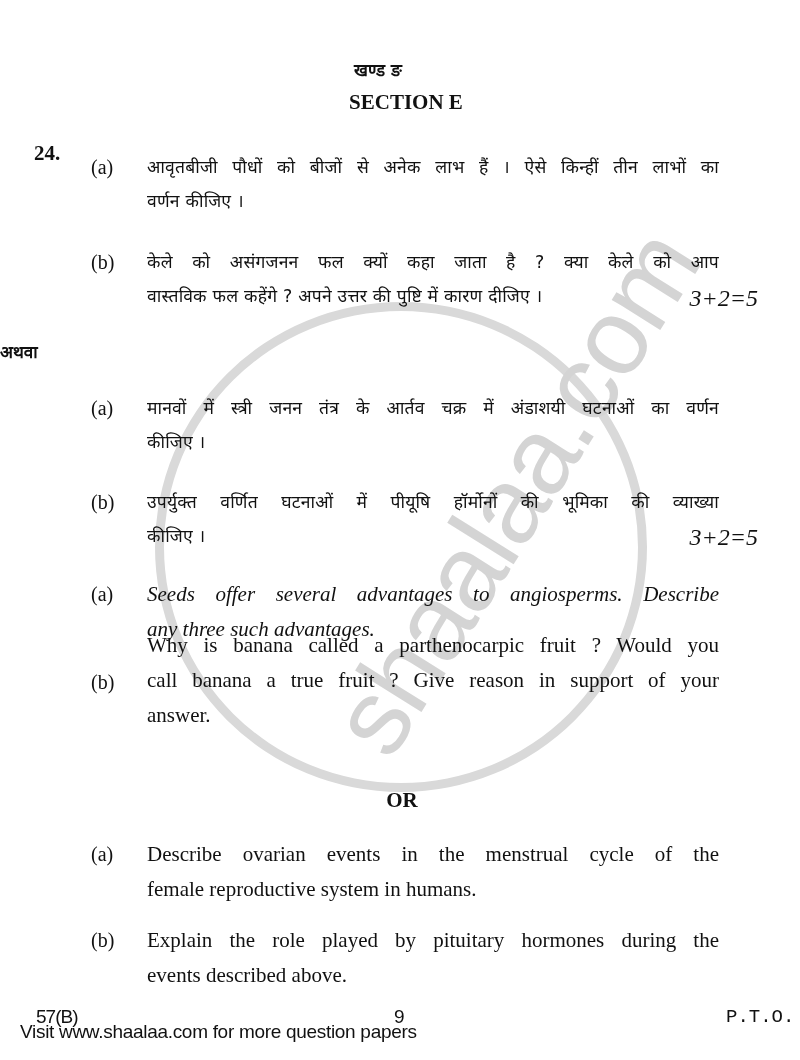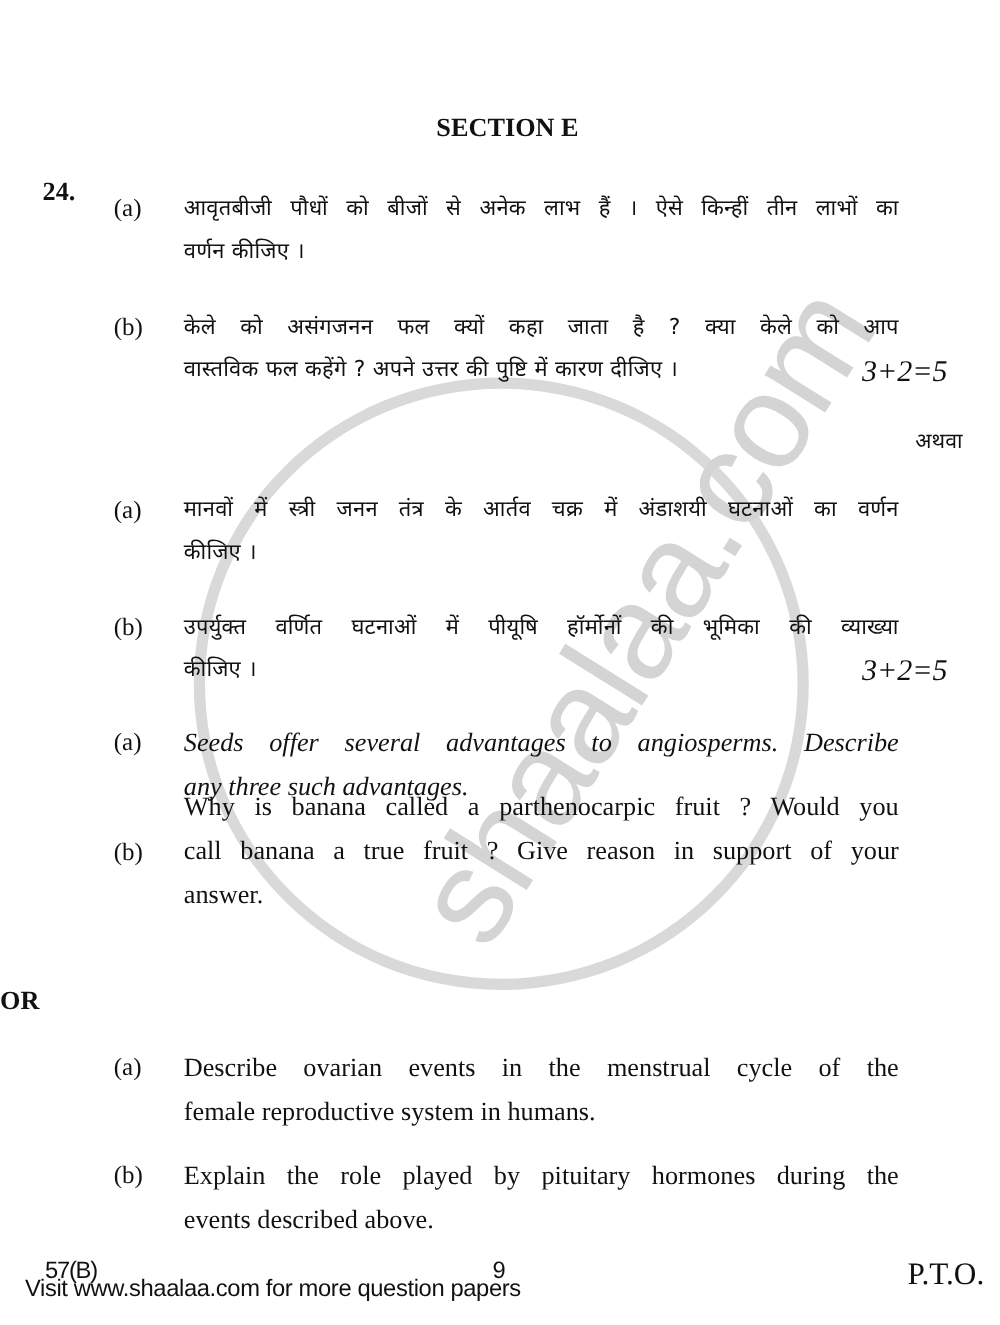--- a/index.html
+++ b/index.html
@@ -44,6 +44,7 @@
   <div class="watermark-circle"></div>
   <div class="watermark-text">shaalaa.com</div>
 
+  <div class="heading-hi">खण्ड ङ</div>
   <div class="heading-en">SECTION E</div>
 
   <div class="qnum" style="top:141px;text-align:center;">24.</div>

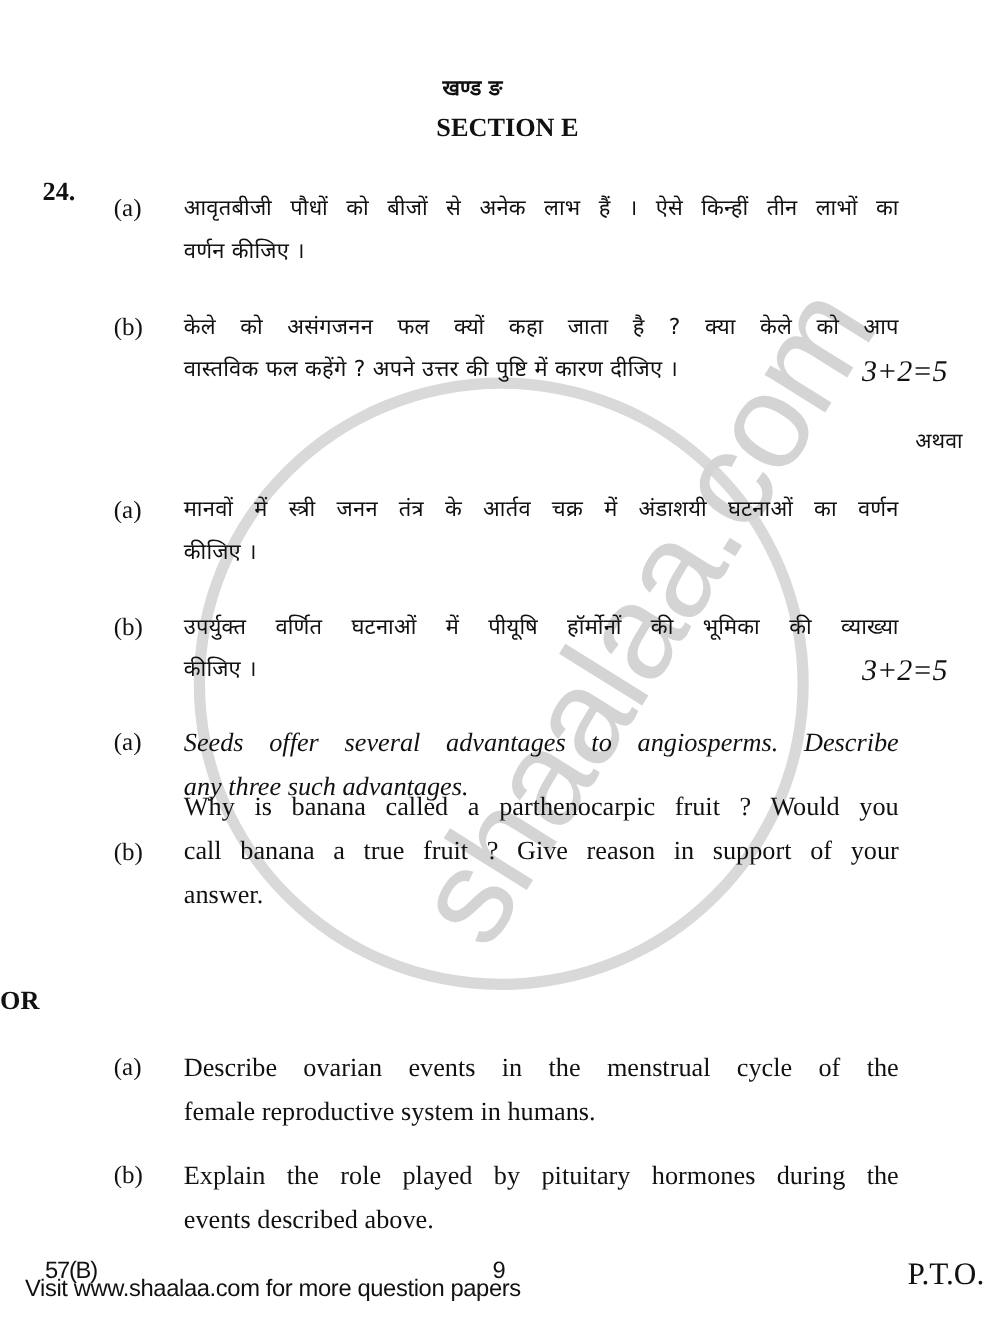--- a/index.html
+++ b/index.html
@@ -29,7 +29,7 @@
     font-size: 21px; line-height: 35px; text-align: justify; z-index: 1; }
   .justify-last { text-align-last: justify; }
   .marks { position: absolute; right: 42px; font-family: "Liberation Serif", serif; font-style: italic; font-size: 24px; z-index: 1; }
-  .or-hi { position: absolute; left: 0; width: 800px; text-align: right; font-family: "DejaVu Sans", sans-serif; font-weight: normal; font-size: 17px; z-index: 1; }
+  .or-hi { position: absolute; left: 0; width: 800px; text-align: left; font-family: "DejaVu Sans", sans-serif; font-weight: bold; font-size: 17px; z-index: 1; }
   .or-en { position: absolute; left: 0; width: 766px; text-align: left; font-family: "Liberation Serif", serif; font-weight: bold; font-size: 21px; z-index: 1; }
   .footer-code { position: absolute; left: 36px; top: 1006px; font-family: "Liberation Sans", sans-serif; font-size: 19px; z-index: 2; letter-spacing: -1px; }
   .footer-page { position: absolute; left: 394px; top: 1006px; font-family: "Liberation Sans", sans-serif; font-size: 19px; z-index: 2; }

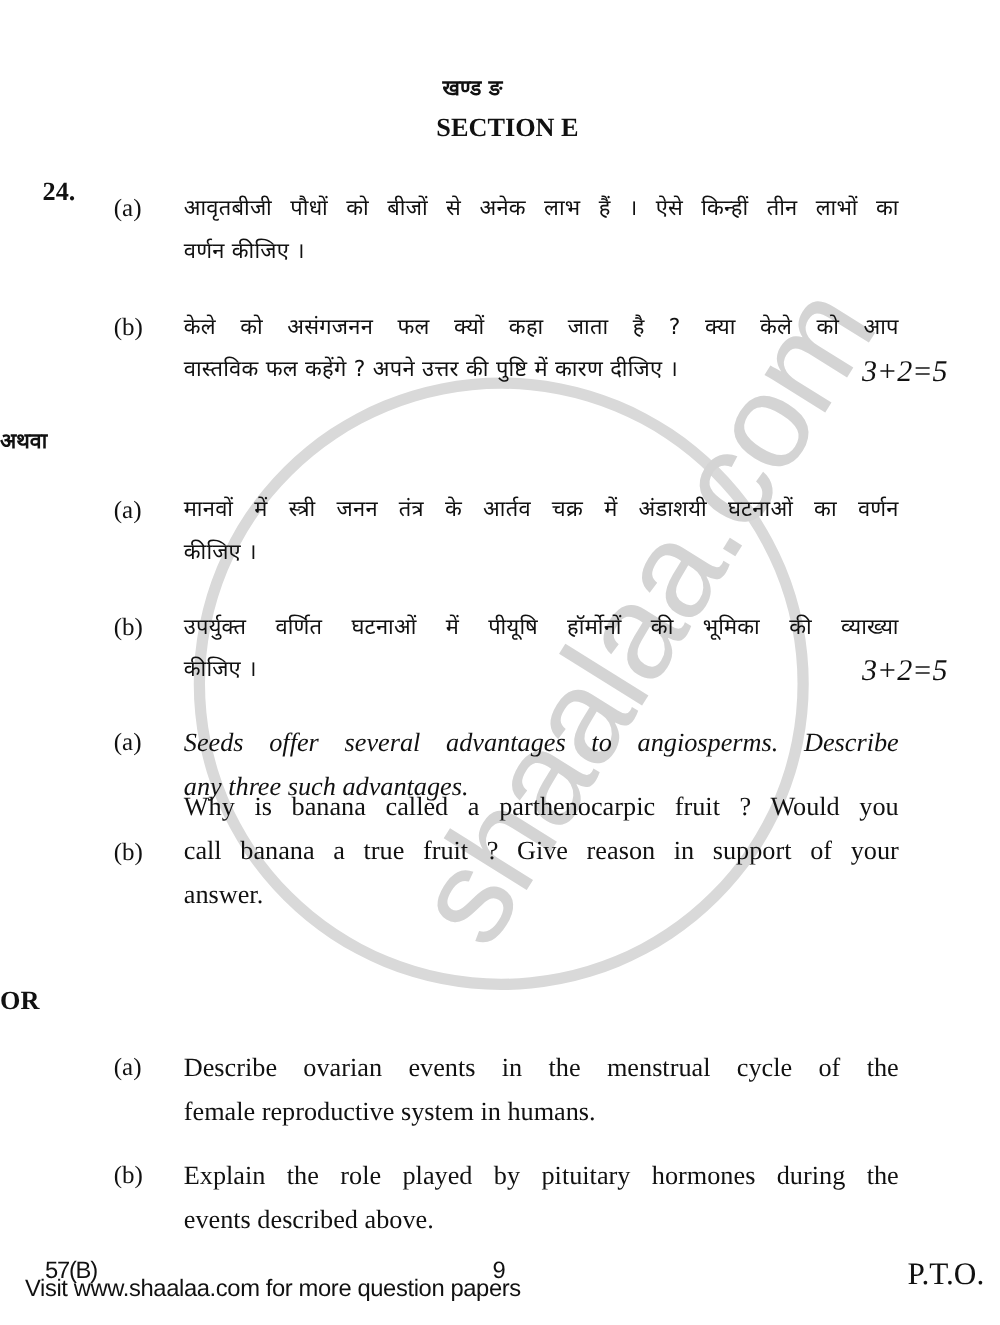--- a/index.html
+++ b/index.html
@@ -30,7 +30,7 @@
   .justify-last { text-align-last: justify; }
   .marks { position: absolute; right: 42px; font-family: "Liberation Serif", serif; font-style: italic; font-size: 24px; z-index: 1; }
   .or-hi { position: absolute; left: 0; width: 800px; text-align: left; font-family: "DejaVu Sans", sans-serif; font-weight: bold; font-size: 17px; z-index: 1; }
-  .or-en { position: absolute; left: 0; width: 766px; text-align: left; font-family: "Liberation Serif", serif; font-weight: bold; font-size: 21px; z-index: 1; }
+  .or-en { position: absolute; left: 0; width: 766px; text-align: center; font-family: "Liberation Serif", serif; font-weight: bold; font-size: 21px; z-index: 1; padding-left: 19px; }
   .footer-code { position: absolute; left: 36px; top: 1006px; font-family: "Liberation Sans", sans-serif; font-size: 19px; z-index: 2; letter-spacing: -1px; }
   .footer-page { position: absolute; left: 394px; top: 1006px; font-family: "Liberation Sans", sans-serif; font-size: 19px; z-index: 2; }
   .footer-pto { position: absolute; left: 726px; top: 1006px; font-family: Liberation Serif, serif; font-size: 25px; z-index: 2; }

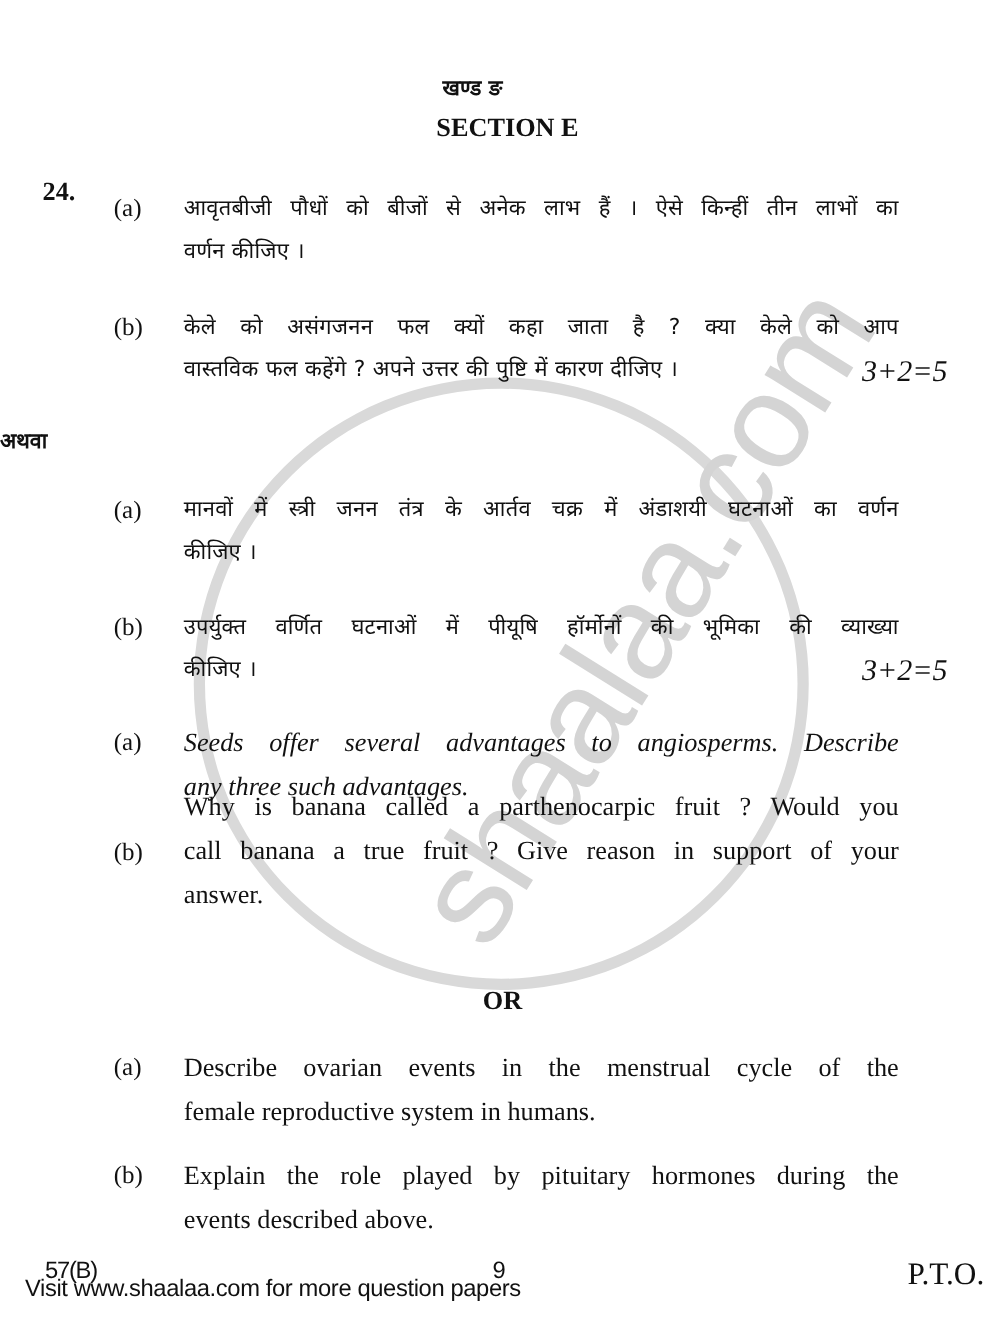--- a/index.html
+++ b/index.html
@@ -33,7 +33,7 @@
   .or-en { position: absolute; left: 0; width: 766px; text-align: center; font-family: "Liberation Serif", serif; font-weight: bold; font-size: 21px; z-index: 1; padding-left: 19px; }
   .footer-code { position: absolute; left: 36px; top: 1006px; font-family: "Liberation Sans", sans-serif; font-size: 19px; z-index: 2; letter-spacing: -1px; }
   .footer-page { position: absolute; left: 394px; top: 1006px; font-family: "Liberation Sans", sans-serif; font-size: 19px; z-index: 2; }
-  .footer-pto { position: absolute; left: 726px; top: 1006px; font-family: Liberation Serif, serif; font-size: 25px; z-index: 2; }
+  .footer-pto { position: absolute; left: 726px; top: 1006px; font-family: Liberation Mono, monospace; font-size: 19px; z-index: 2; }
   .footer-visit { position: absolute; left: 20px; top: 1021px; font-family: "Liberation Sans", sans-serif; font-size: 19px; z-index: 2; letter-spacing: -0.3px; }
 </style>
 </head>

